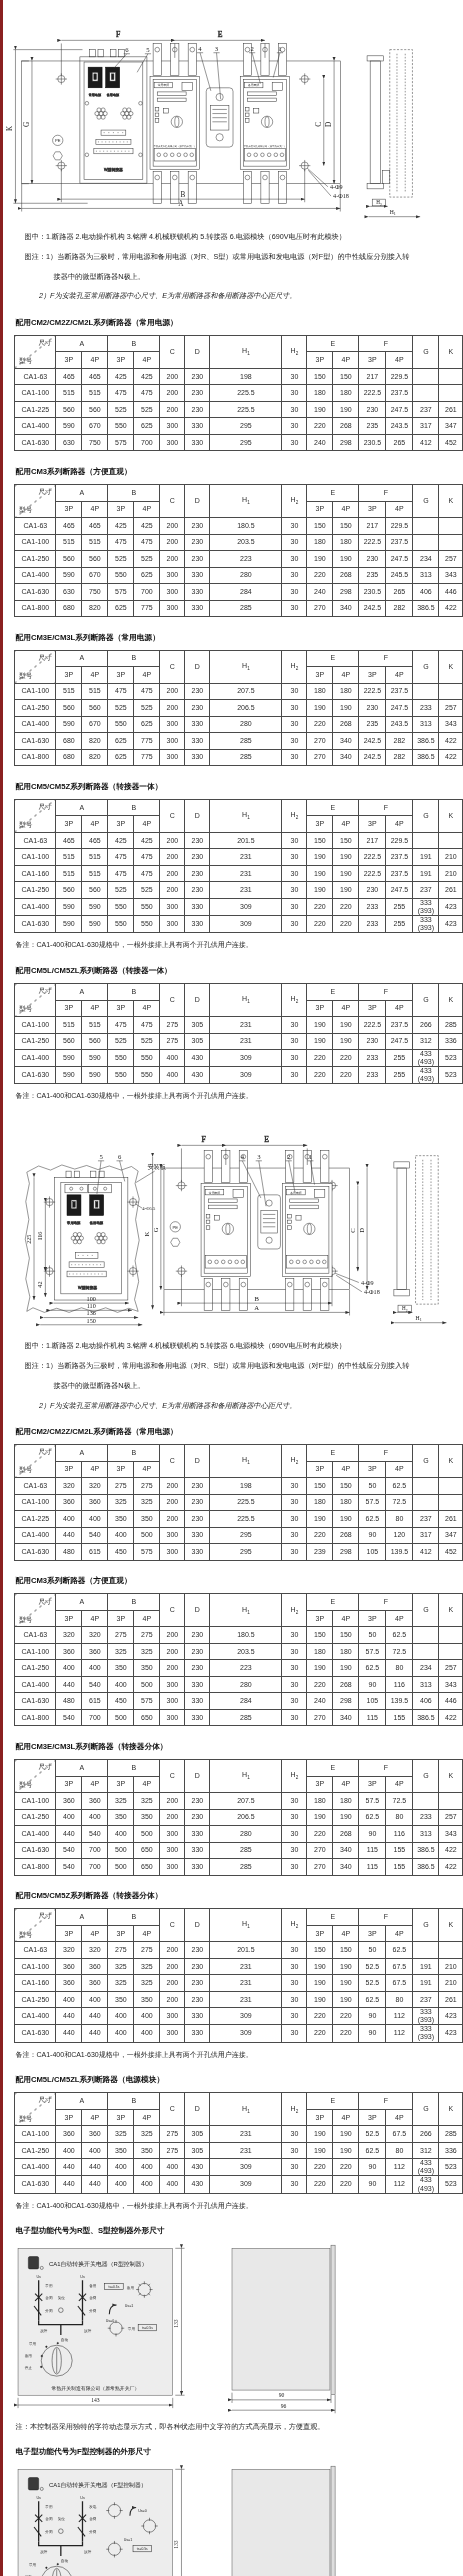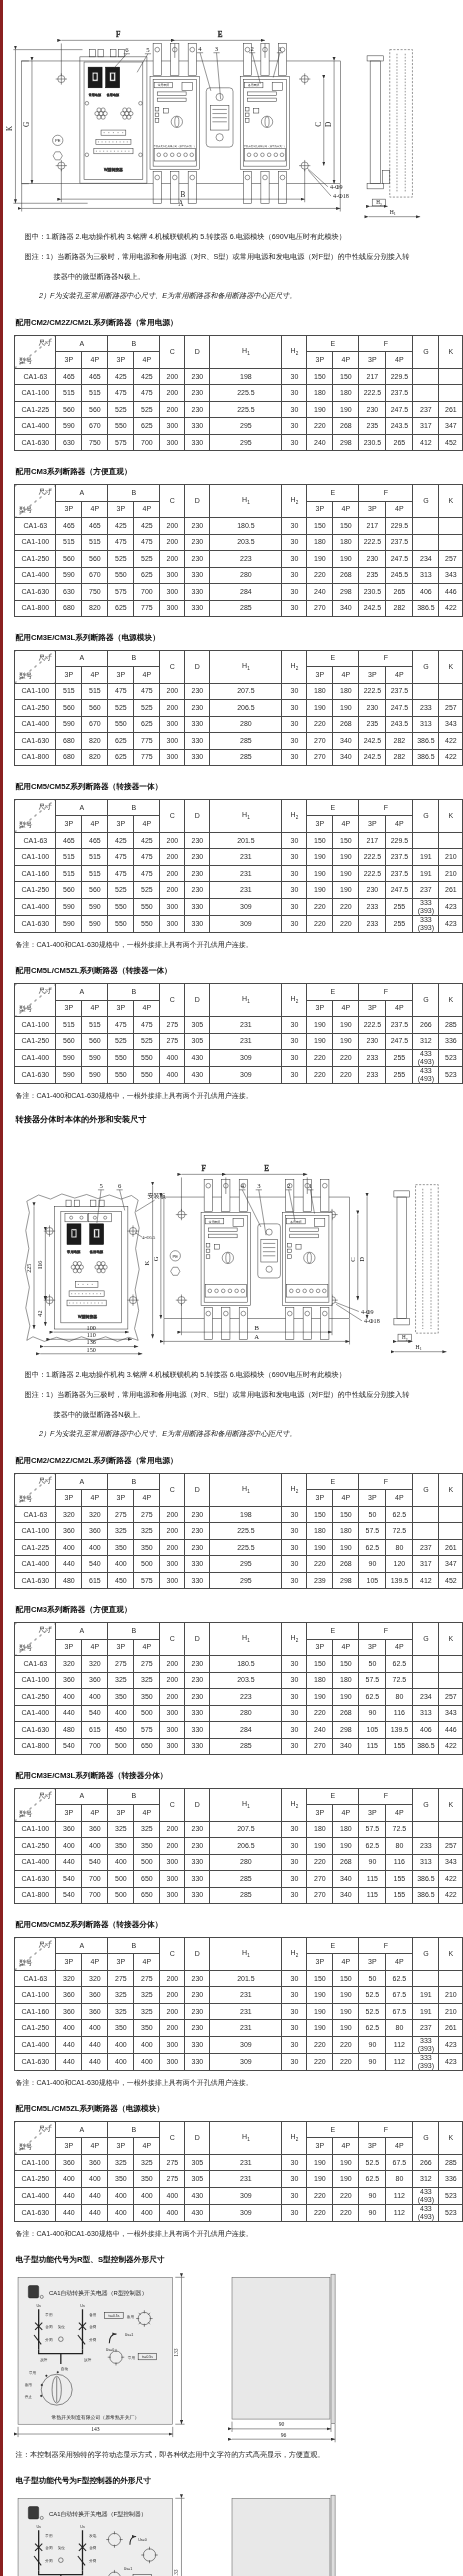--- a/index.html
+++ b/index.html
@@ -541,7 +541,7 @@
         </table>
       </div>
       <div class="tsec">
-        <h3>配用CM3E/CM3L系列断路器（电源模块）</h3>
+        <h3>配用CM3E/CM3L系列断路器（常用电源）</h3>
         <table class="tbl">
           <colgroup>
             <col style="width:41px">

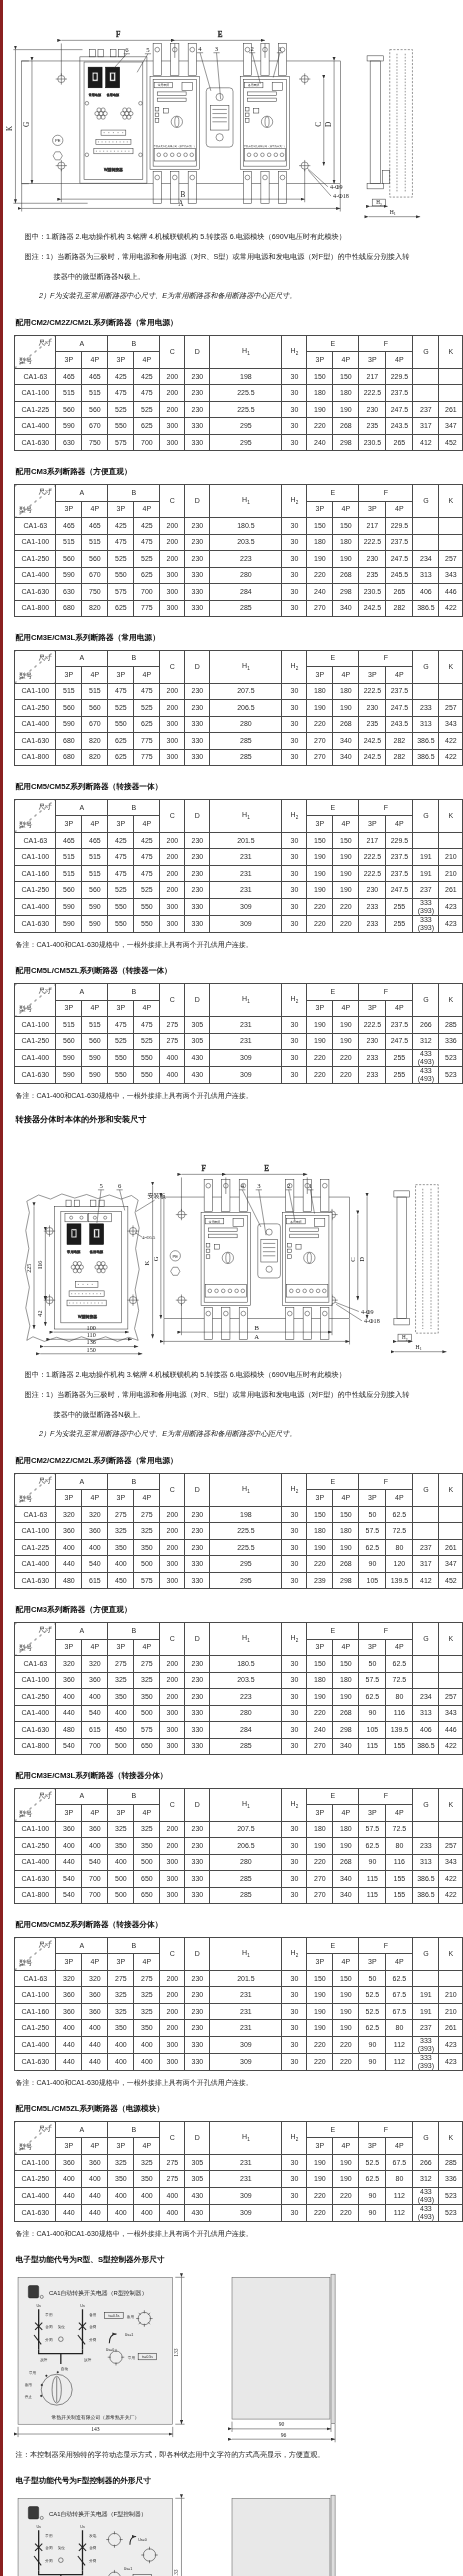--- a/index.html
+++ b/index.html
@@ -950,7 +950,6 @@
       </div>
     </div>
 
-  <h2 class="doc">转接器分体时本体的外形和安装尺寸</h2>
 
   <svg class="dg" width="464" height="231" viewBox="0 0 900 448">
 

